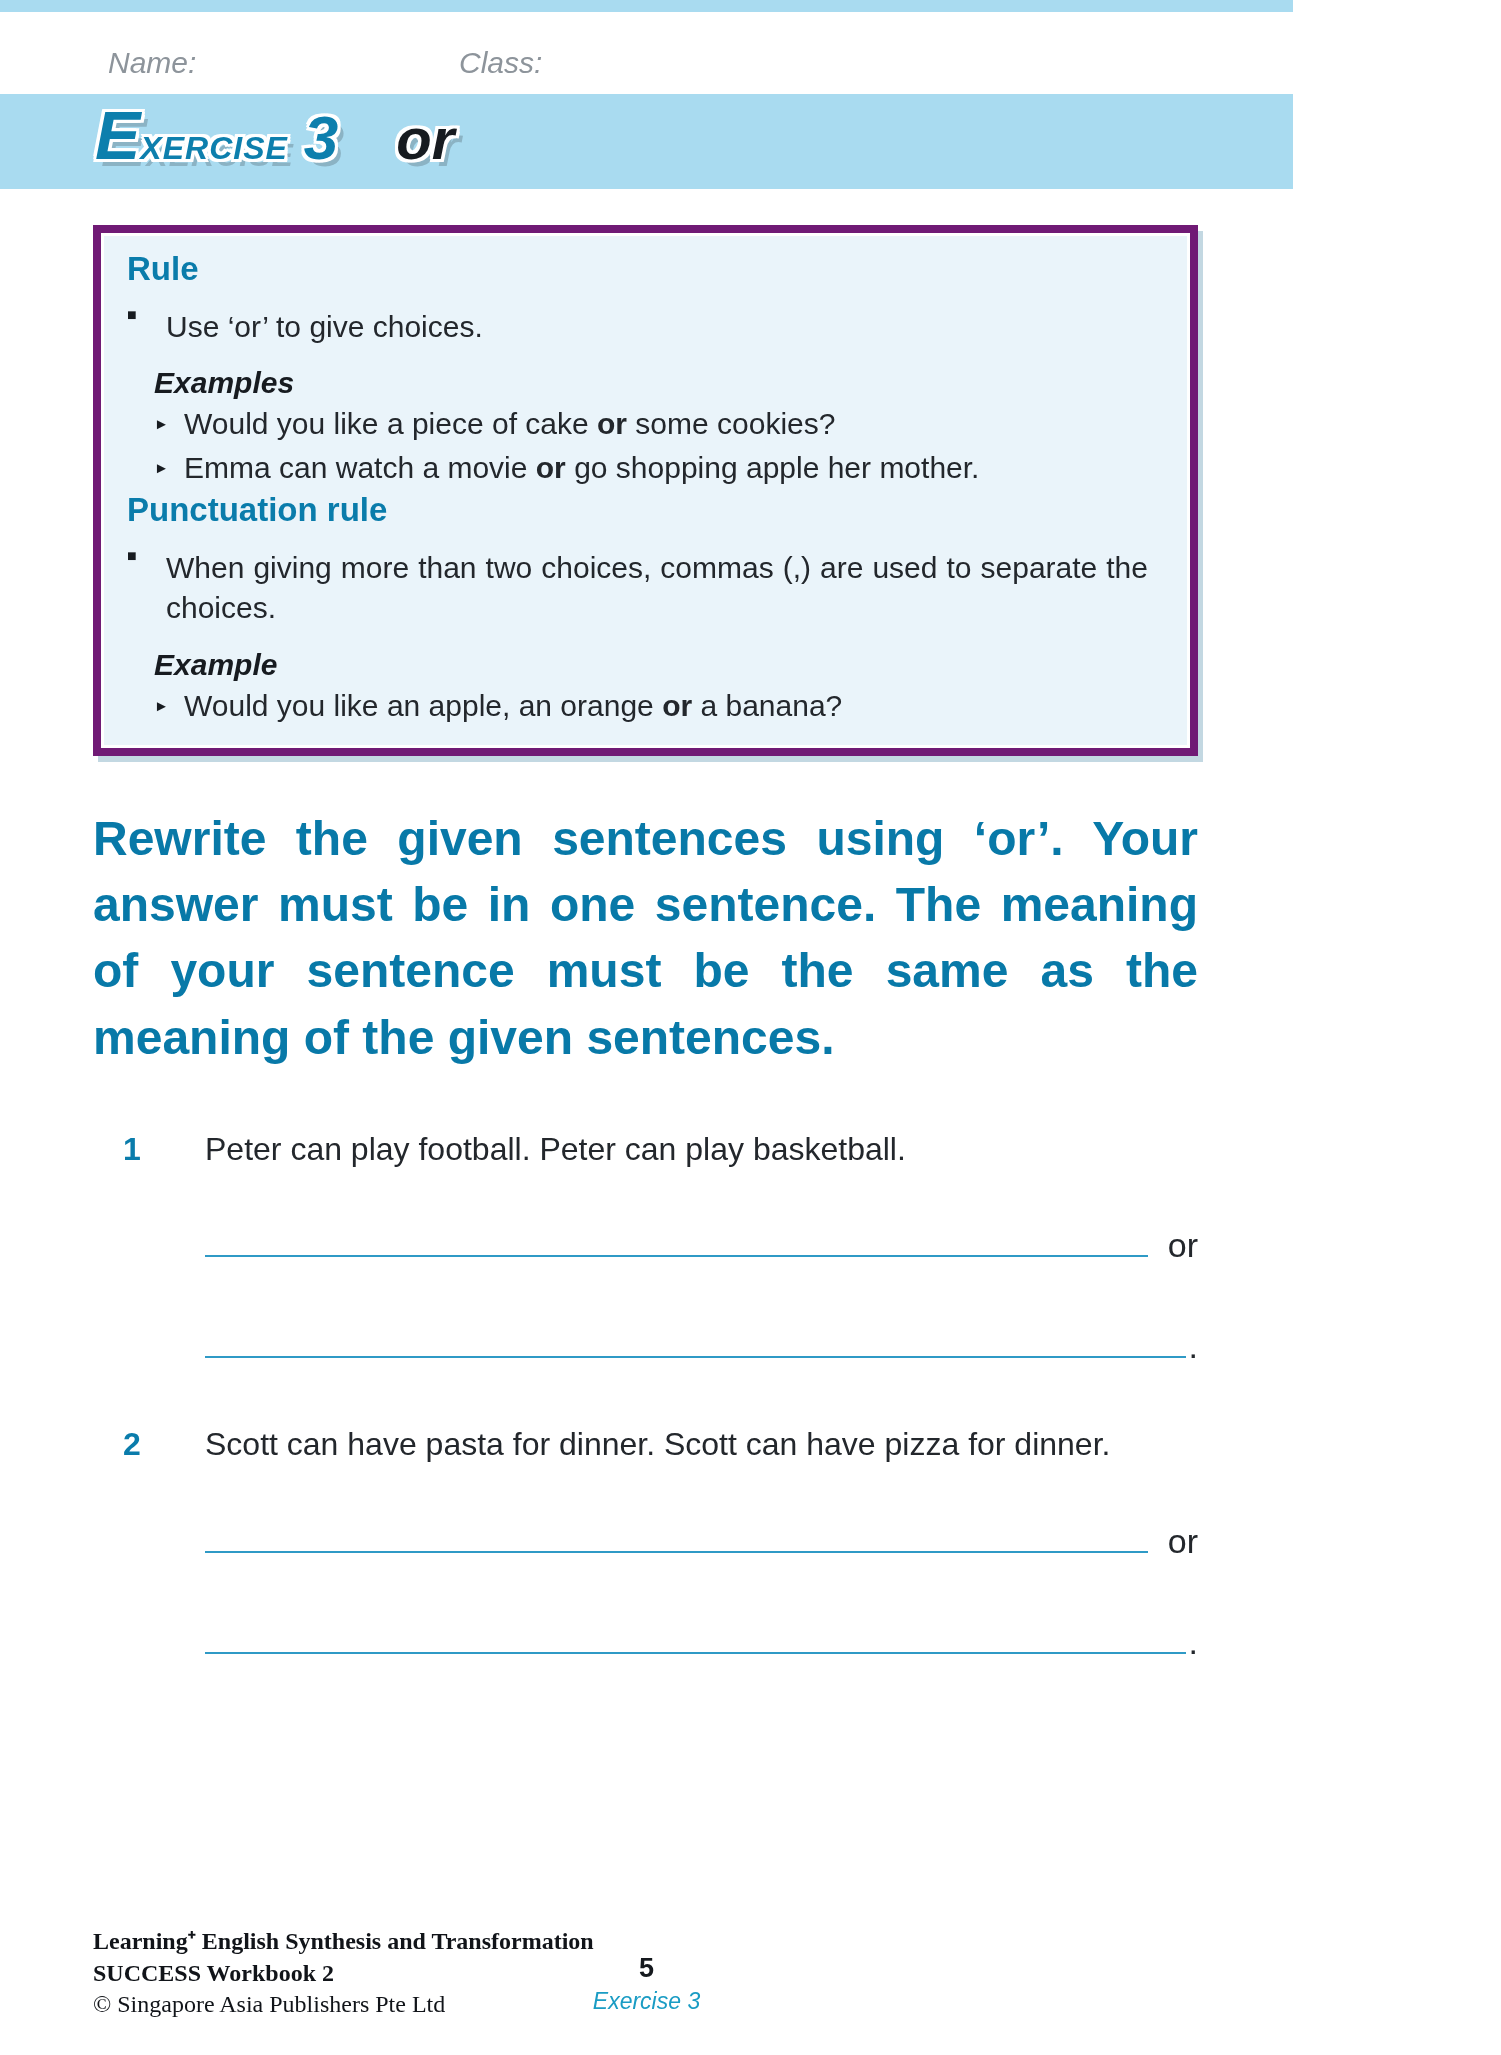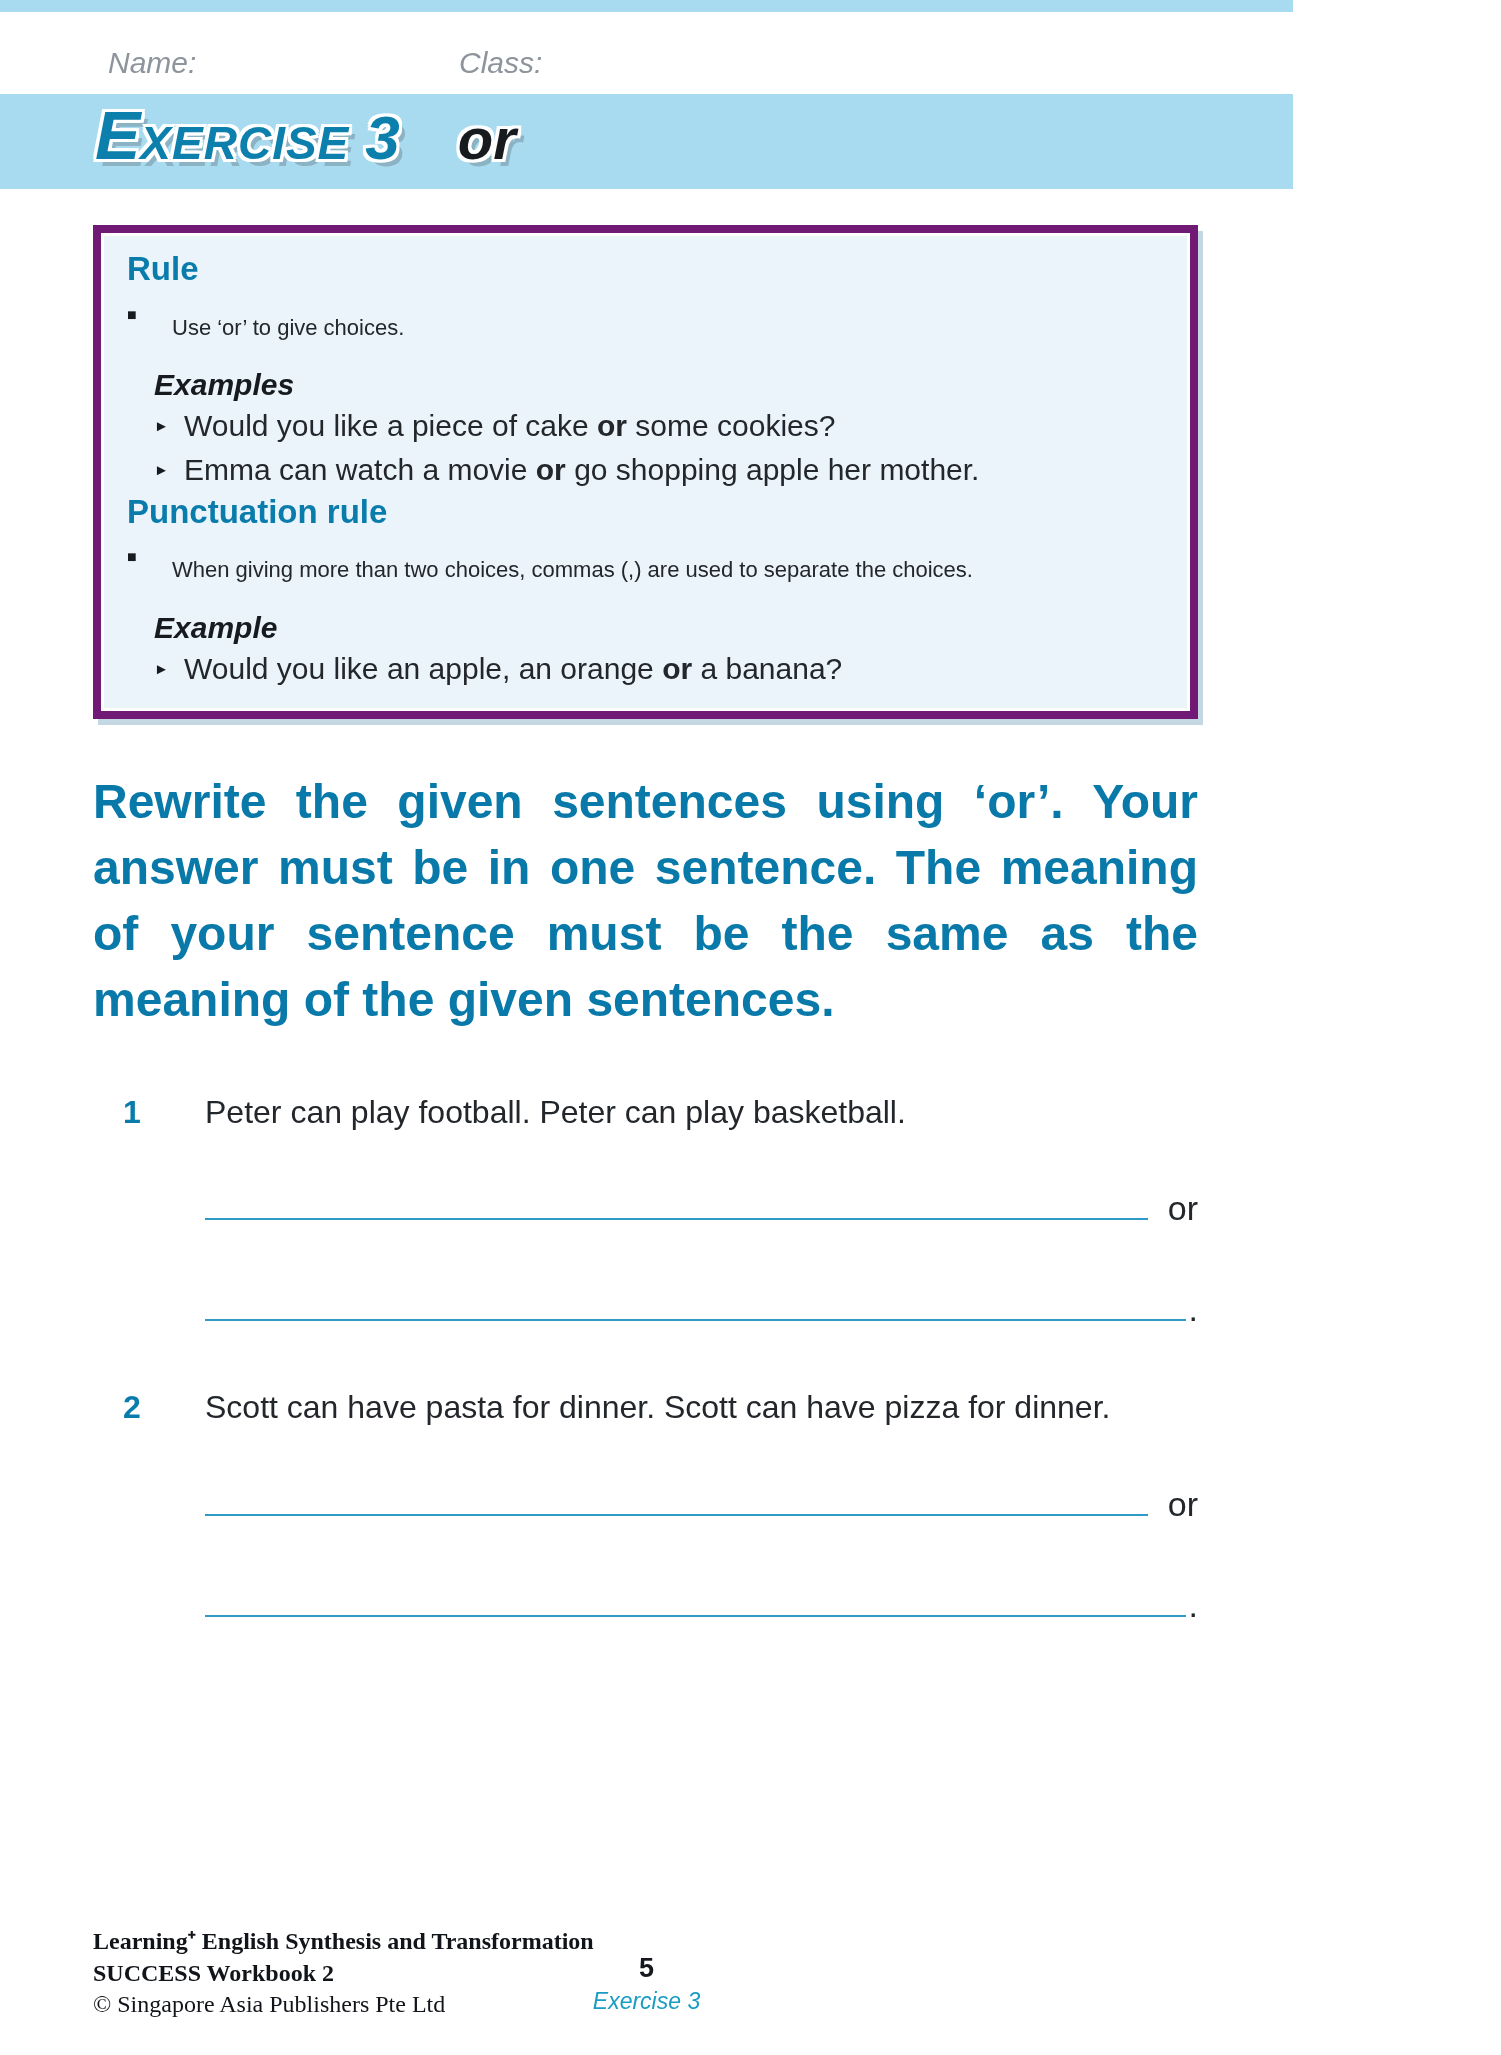--- a/index.html
+++ b/index.html
@@ -37,7 +37,7 @@
       6px 7px 0 rgba(70, 85, 95, 0.30);
   }
   .t-initial { font-size: 68px; color: #0d7fad; }
-  .t-rest    { font-size: 46px; color: #0d7fad; letter-spacing: 1px; }
+  .t-rest    { font-size: 32px; color: #0d7fad; letter-spacing: 1px; }
   .t-num     { font-size: 62px; color: #0d7fad; margin-left: 16px; }
   .t-word    { font-size: 58px; color: #171b20; margin-left: 58px; }
 

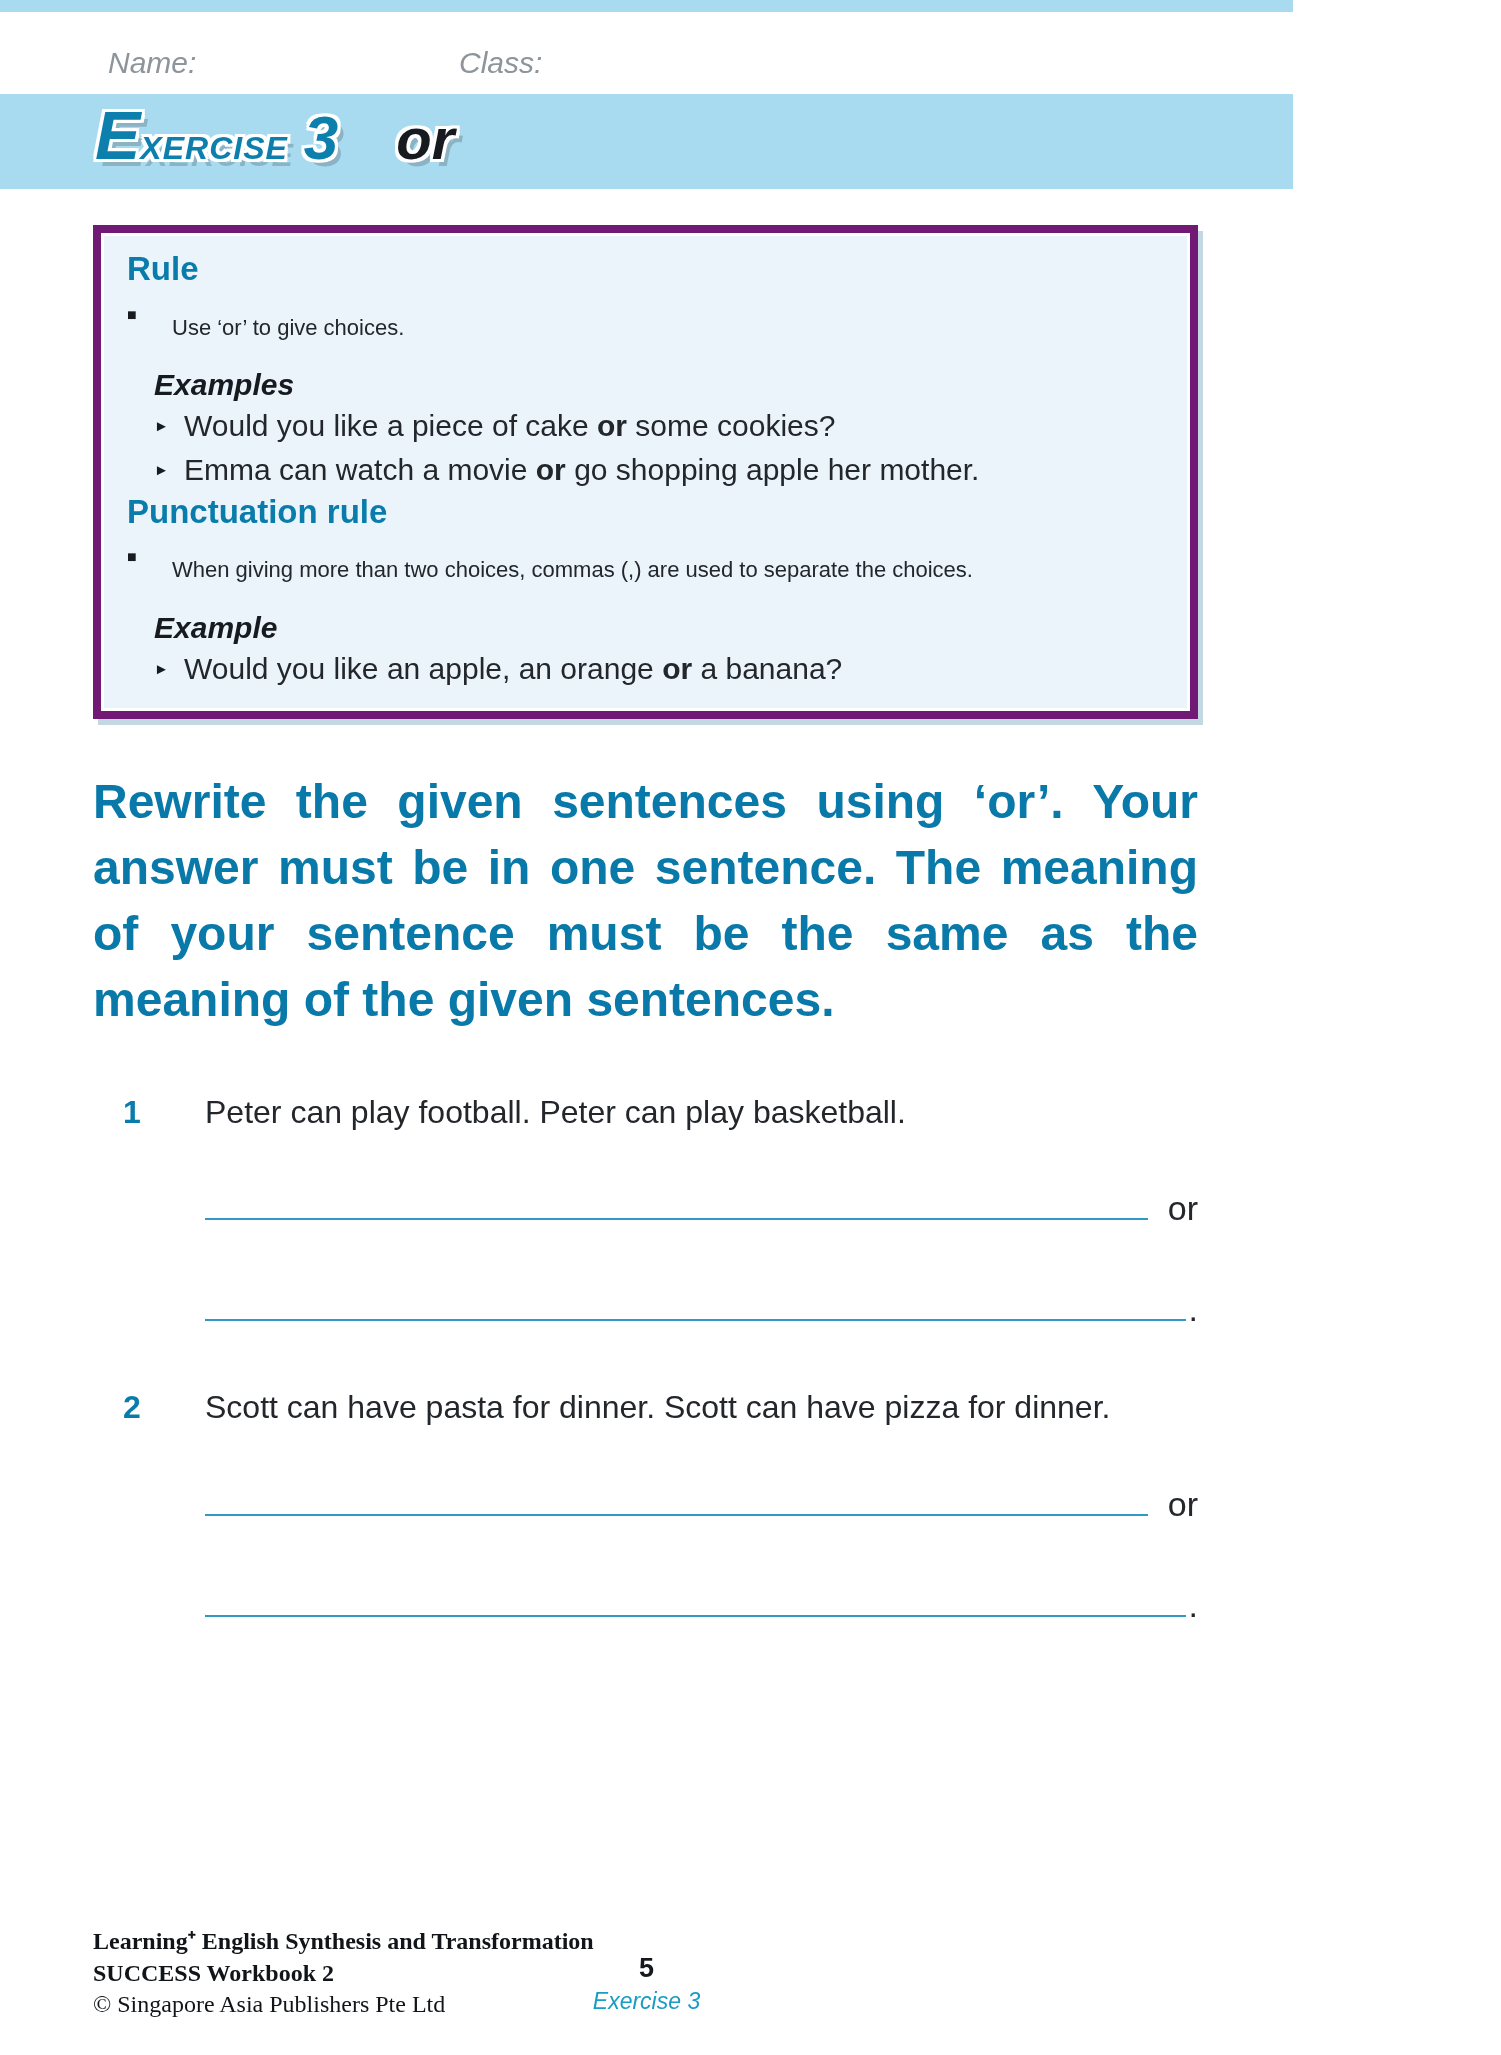--- a/index.html
+++ b/index.html
@@ -63,8 +63,8 @@
     font-size: 16px; line-height: 40px; color: #171b20;
   }
   .bullet-text {
-    flex: 1; margin: 18px;
-    font-size: 22px; line-height: 1.33; text-align: justify;
+    flex: 1; margin: 12px;
+    font-size: 30px; line-height: 1.33; text-align: justify;
   }
   .examples-label {
     margin: 8px 0 2px 27px;

